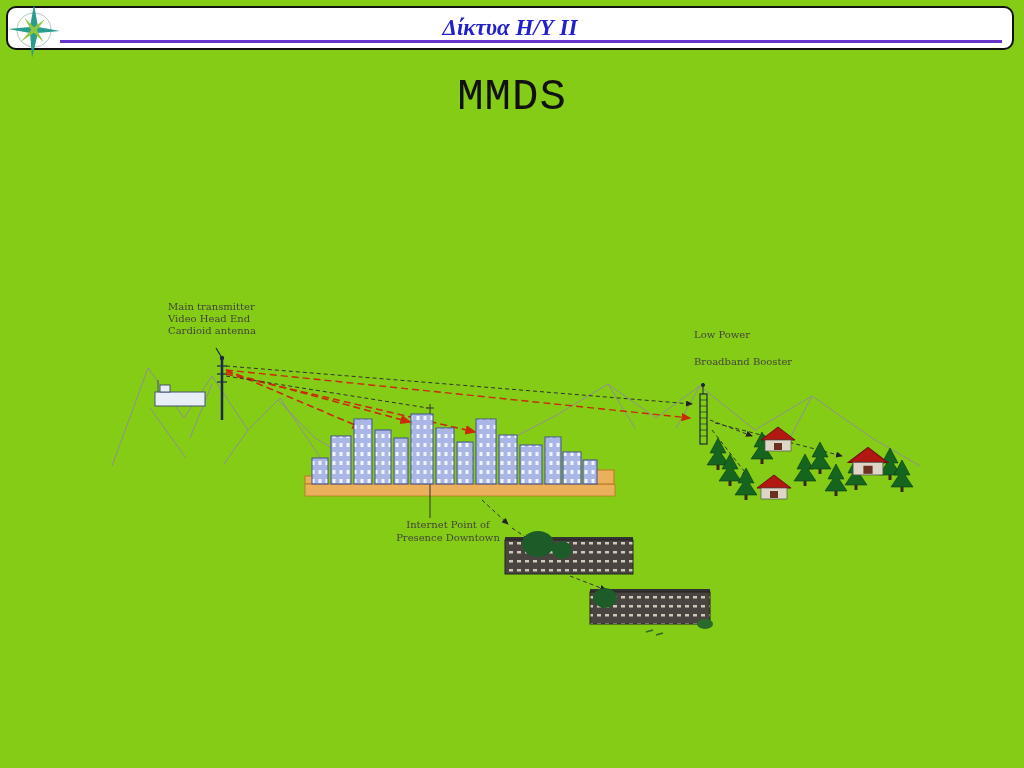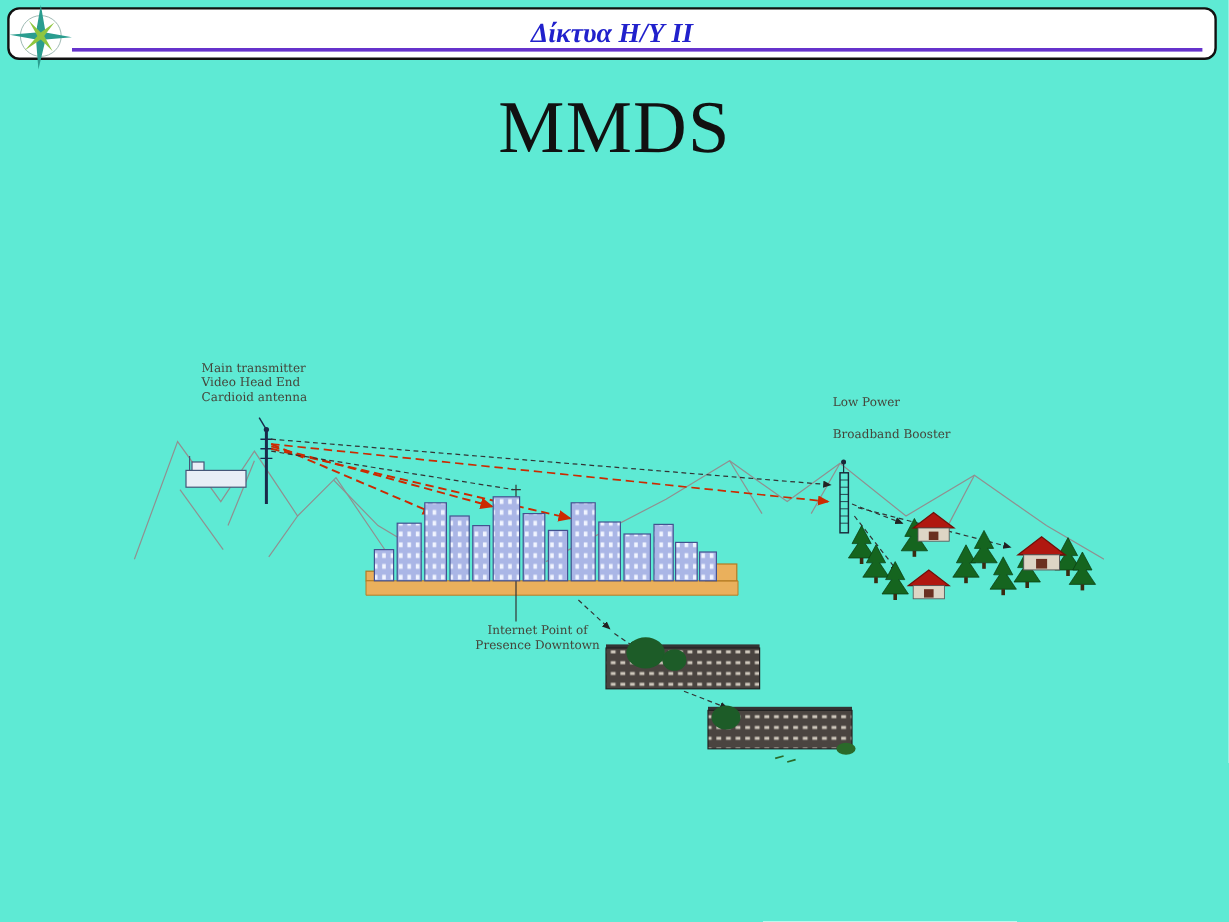--- a/index.html
+++ b/index.html
@@ -3,7 +3,7 @@
 <meta charset="utf-8">
 <style>
   html,body{margin:0;padding:0;background:#fff;}
-  .slide{position:relative;width:1024px;height:768px;background:#5eead4;overflow:hidden;
+  .slide{position:relative;width:1024px;height:768px;background:#84cc16;overflow:hidden;
          font-family:"Liberation Serif",serif;}
   
   .header-box{position:absolute;left:6px;top:6px;width:1008px;height:44px;

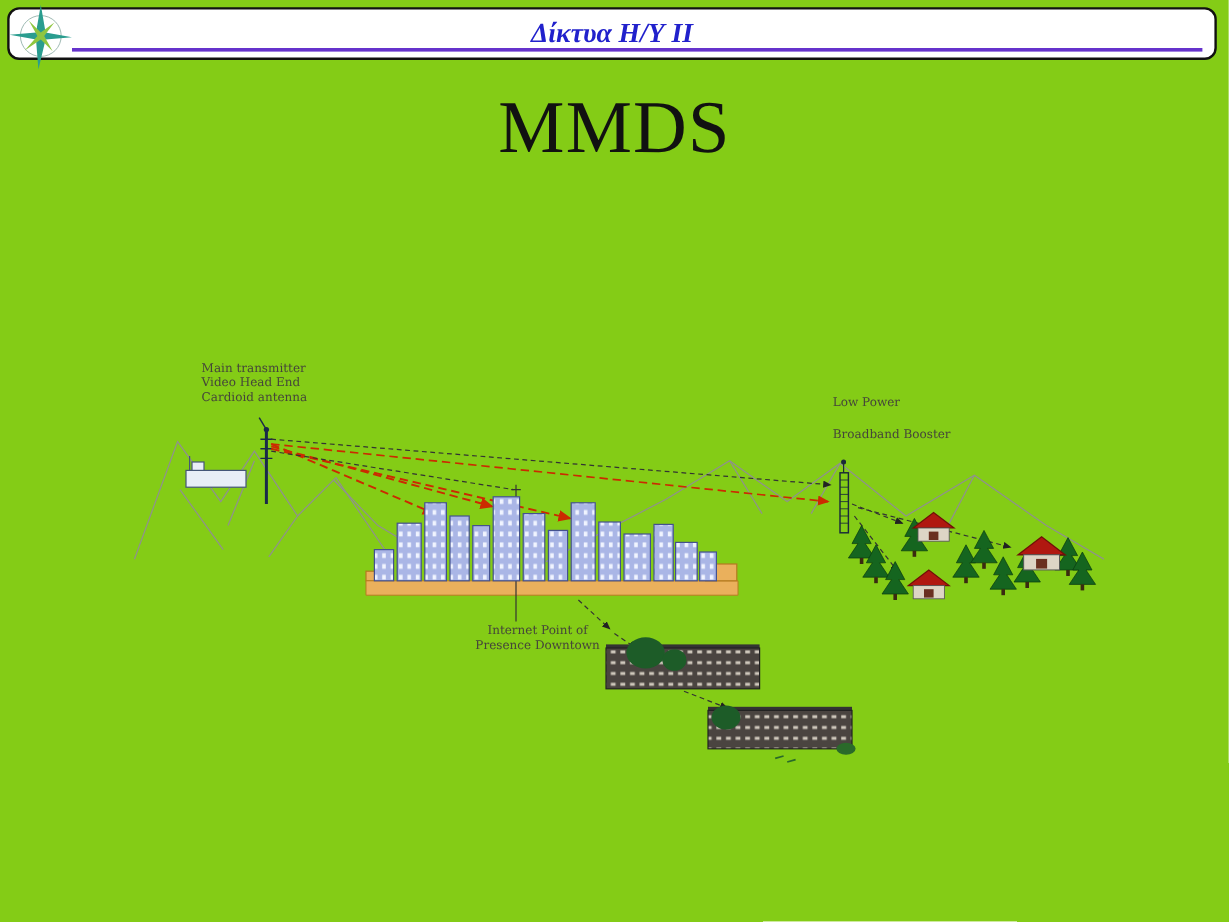--- a/index.html
+++ b/index.html
@@ -15,7 +15,7 @@
   .logo{position:absolute;left:8px;top:2px;width:54px;height:58px;}
   
   .slide-title{position:absolute;left:0;right:0;top:72px;text-align:center;
-               font-size:62px;color:#111;font-family:Liberation Serif, serif;letter-spacing:1px;}
+               font-size:44px;color:#111;font-family:Liberation Mono, monospace;letter-spacing:1px;}
   
   .diagram{position:absolute;left:100px;top:288px;width:820px;height:380px;}
   .dlabel{font-family:"DejaVu Serif",serif;fill:#45453a;font-size:10px;}

